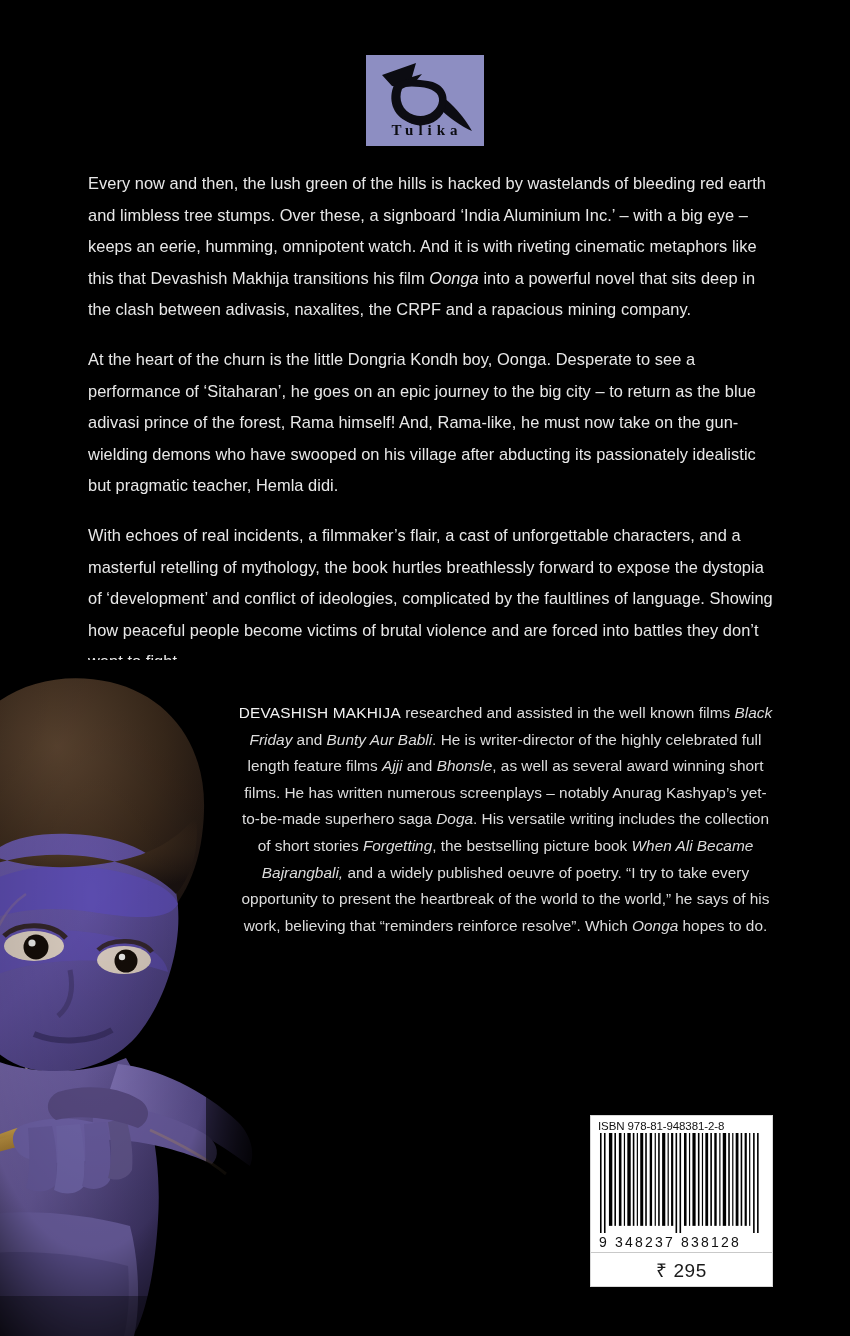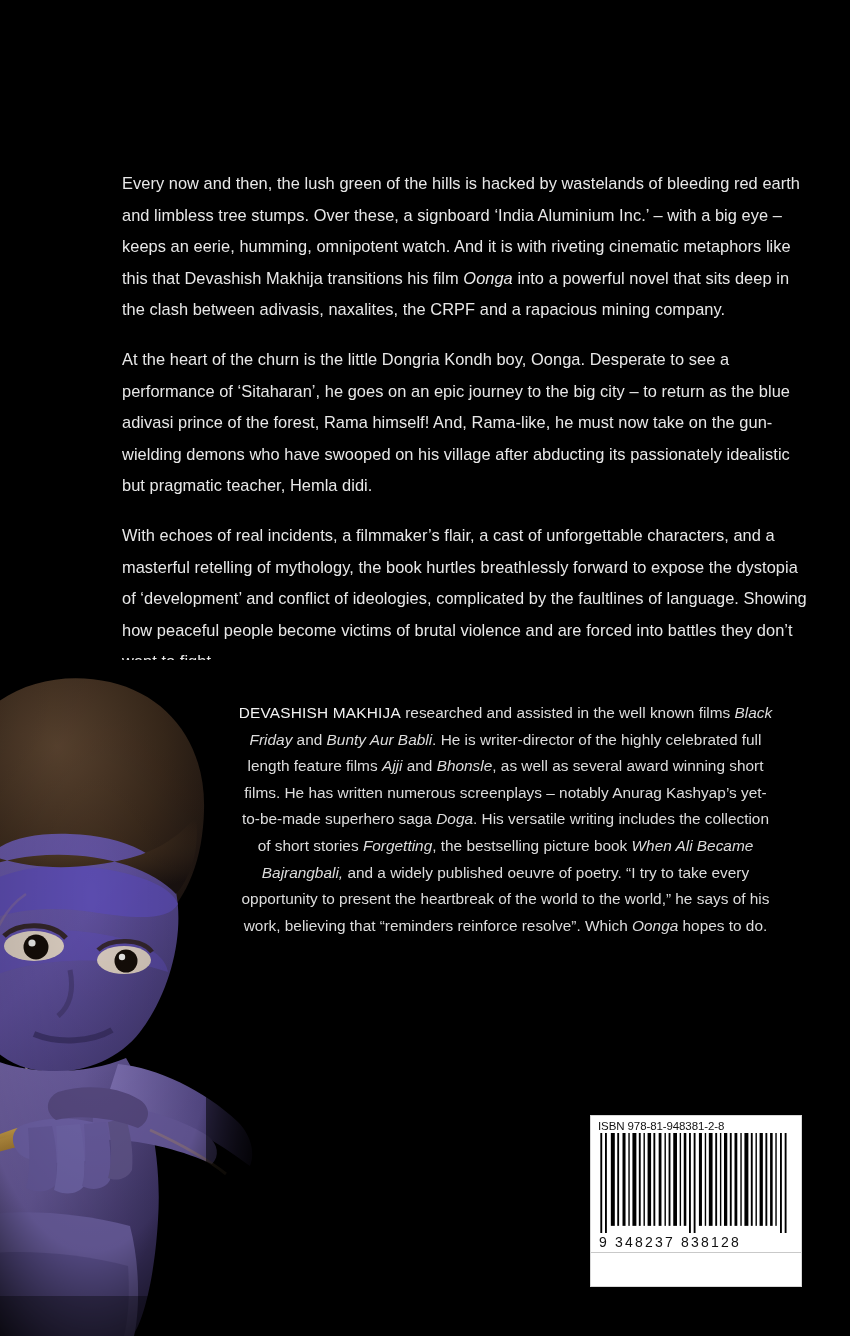--- a/index.html
+++ b/index.html
@@ -140,6 +140,24 @@
 
 <div id="cover">
 
+  <div class="logo-box">
+    <svg class="logo-svg" width="118" height="91" viewBox="0 0 118 91">
+
+      <path d="M16 20 L50 8 L46 22 L56 19 L44 33 L26 31 Z" fill="#0c0c12"></path>
+
+      <path d="M28 30 C22 44, 26 60, 42 67 C58 74, 76 66, 80 50
+               C83 38, 76 28, 62 26 C50 24, 34 23, 28 30 Z" fill="#0c0c12"></path>
+
+      <path d="M74 40 C86 48, 98 62, 106 76 C96 72, 82 62, 72 52 Z" fill="#0c0c12"></path>
+
+      <path d="M36 34 C32 44, 36 56, 48 60 C60 64, 72 56, 73 46
+               C74 38, 66 33, 54 32 C46 31, 39 31, 36 34 Z" fill="#8d8ec2"></path>
+
+      <path d="M30 46 C30 62, 44 72, 58 70 C72 68, 80 58, 80 48
+               C76 60, 64 68, 50 66 C38 64, 32 56, 30 46 Z" fill="#0c0c12"></path>
+    </svg>
+    <div class="logo-word">Tulika</div>
+  </div>
 
   <div class="blurb">
     <p><span>Every now and then, the lush green of the hills is hacked by wastelands of bleeding red earth and limbless tree stumps. Over these, a signboard ‘India Aluminium Inc.’ – with a big eye – keeps an eerie, humming, omnipotent watch. And it is with riveting cinematic metaphors like this that Devashish Makhija transitions his film </span><i>Oonga</i><span> into a powerful novel that sits deep in the clash between adivasis, naxalites, the CRPF and a rapacious mining company.</span></p>

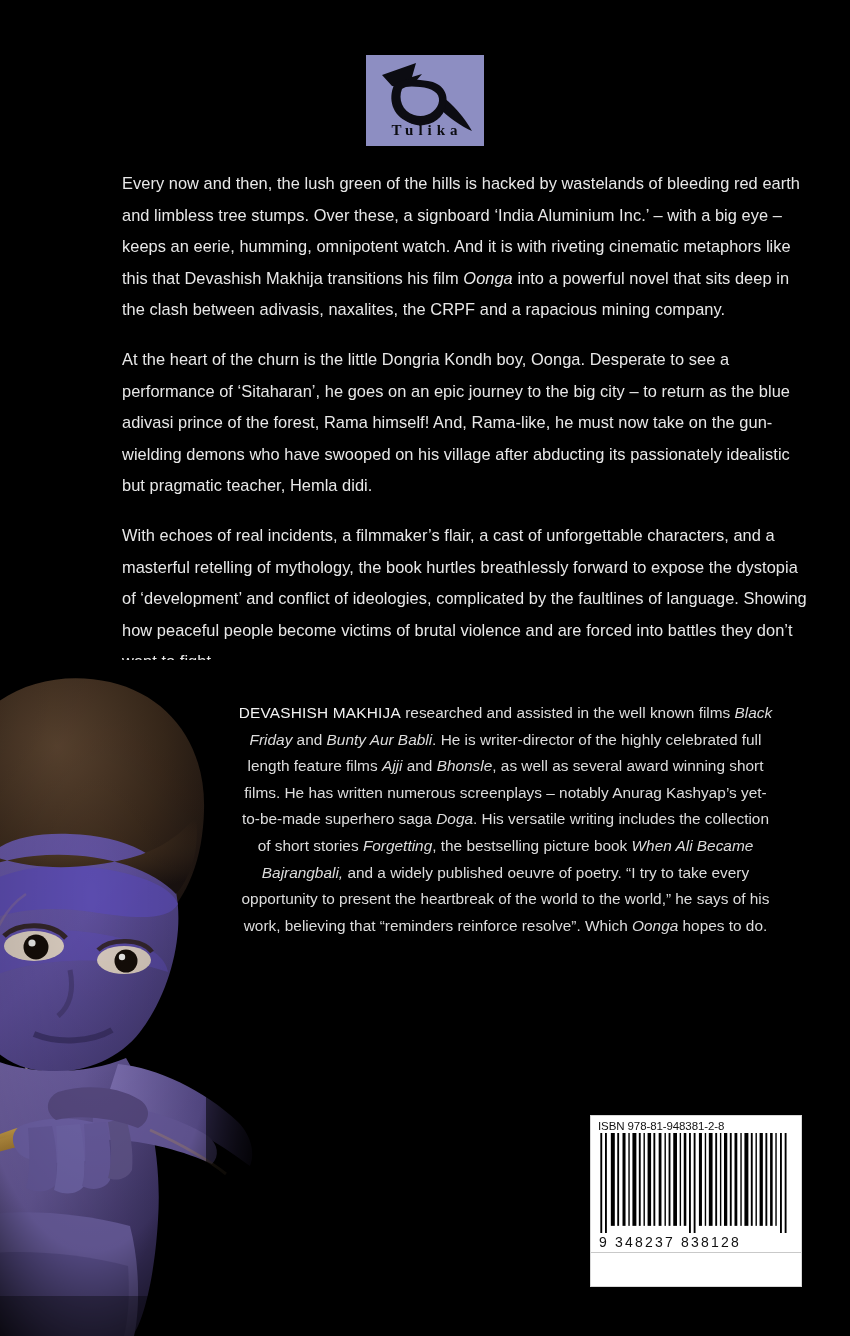--- a/index.html
+++ b/index.html
@@ -53,7 +53,6 @@
     font-size: 16.4px;
     line-height: 31.6px;
     letter-spacing: 0.05px;
-    margin-left: 34px;
   }
   .blurb p { margin: 0 0 18px 0; }
   .blurb p:last-child { margin-bottom: 0; }

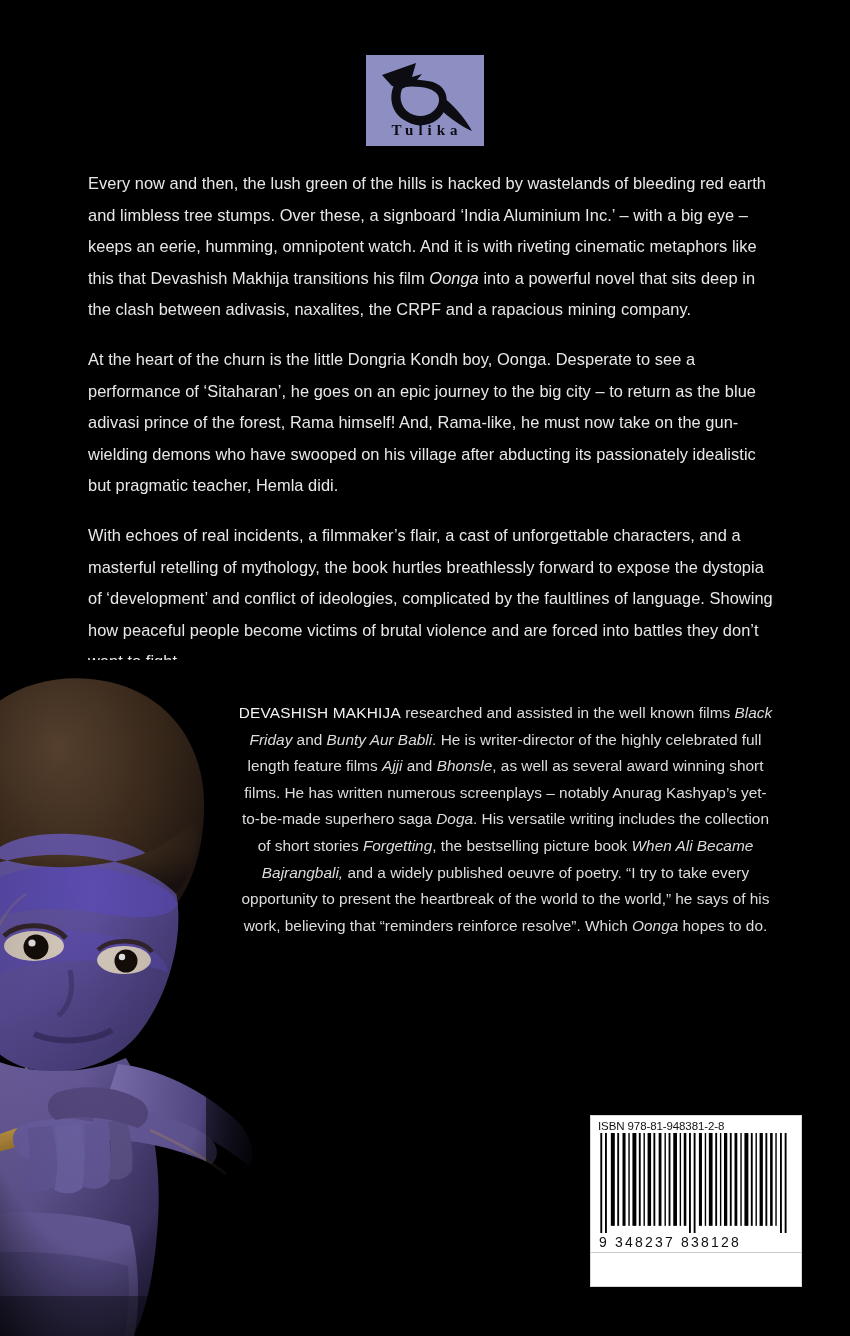--- a/index.html
+++ b/index.html
@@ -89,7 +89,7 @@
     position: absolute;
     left: 590px;
     top: 1115px;
-    width: 212px;
+    width: 183px;
     height: 172px;
     background: #ffffff;
     border: 1px solid #d8d8d8;

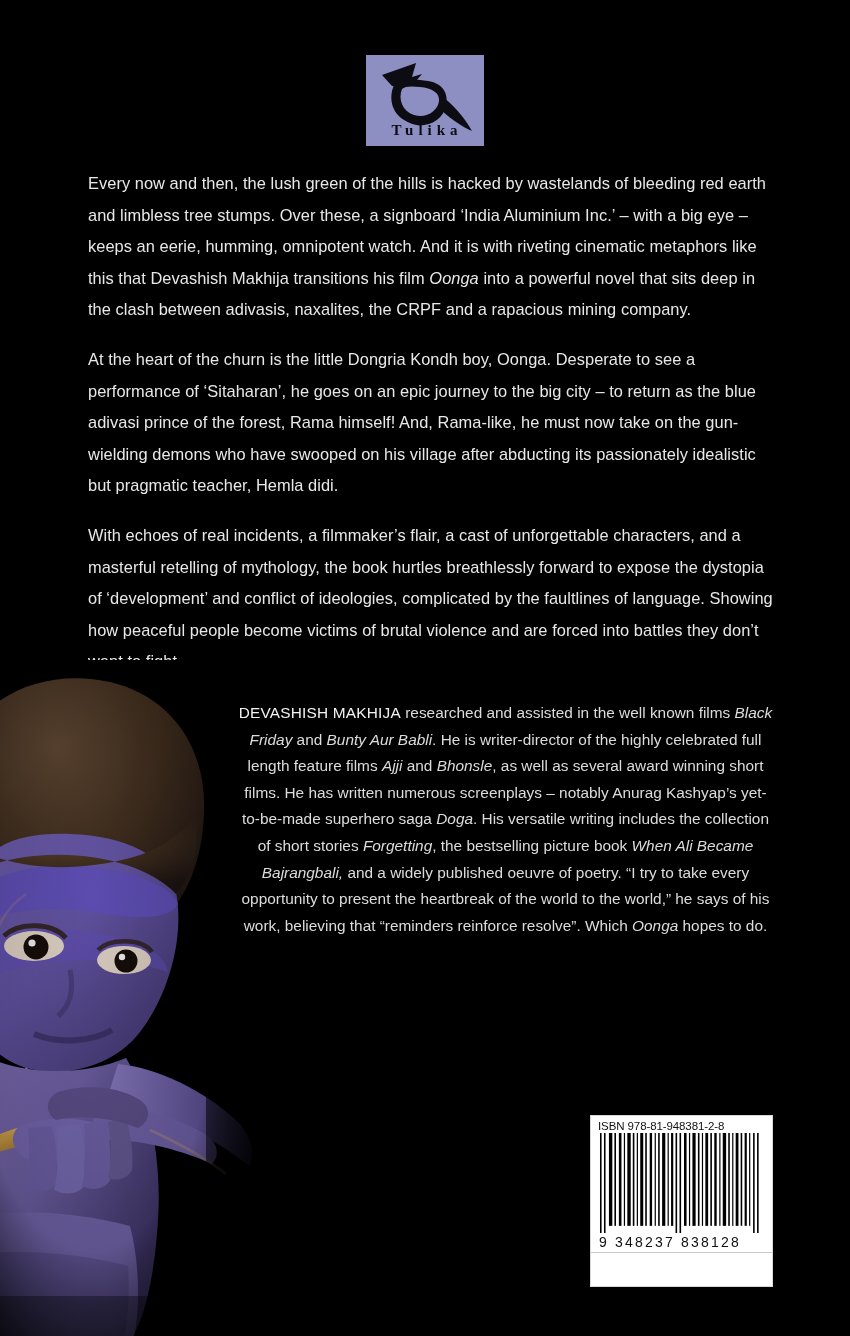--- a/index.html
+++ b/index.html
@@ -331,6 +331,7 @@
       </div>
       <div class="bc-digits">9 348237 838128</div>
     </div>
+    <div class="bc-price">₹ 295</div>
   </div>
 
 </div>

